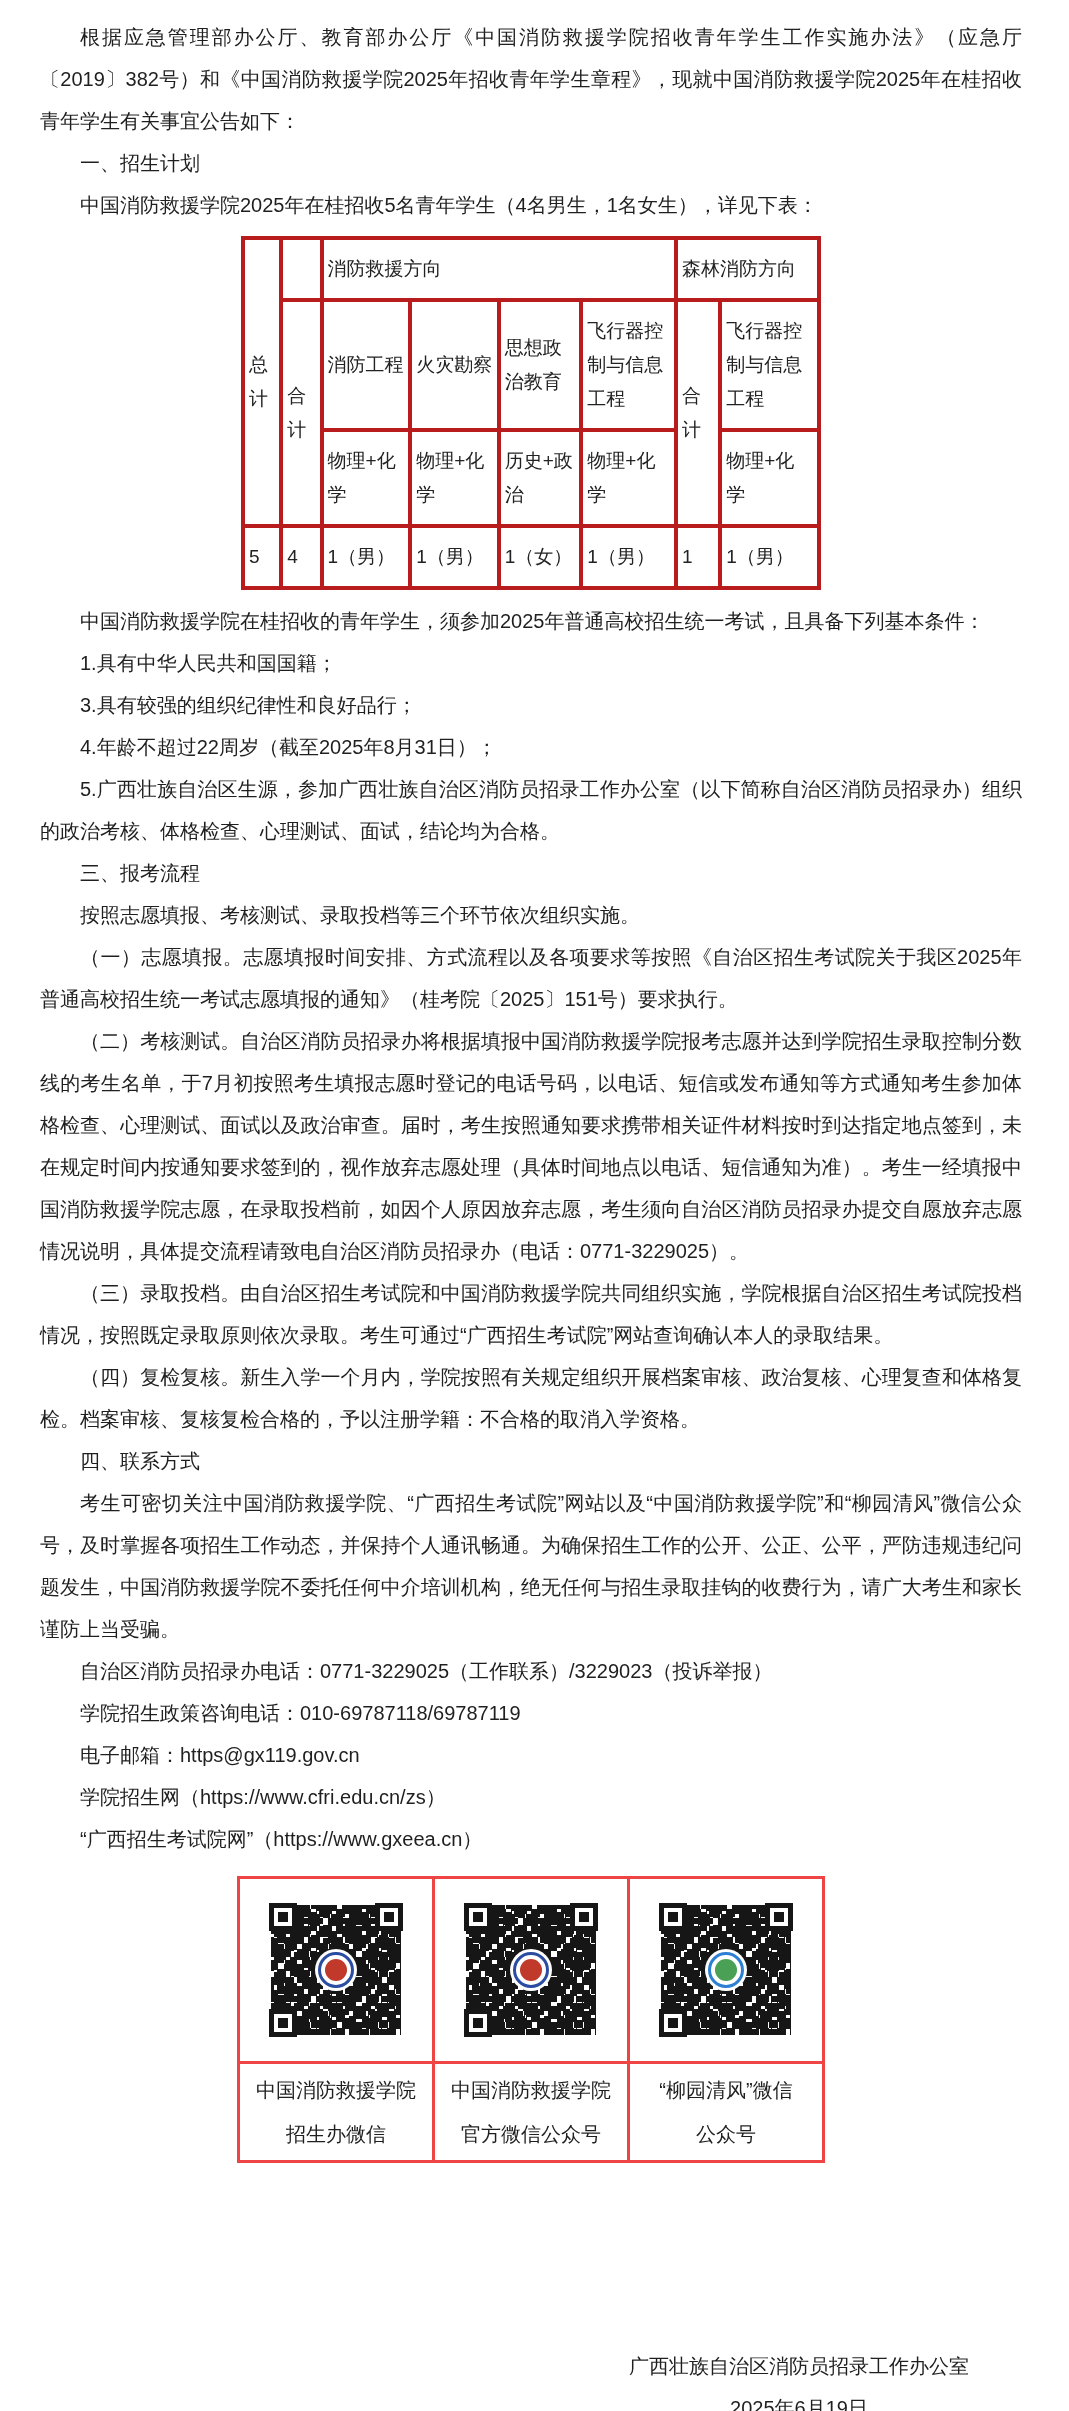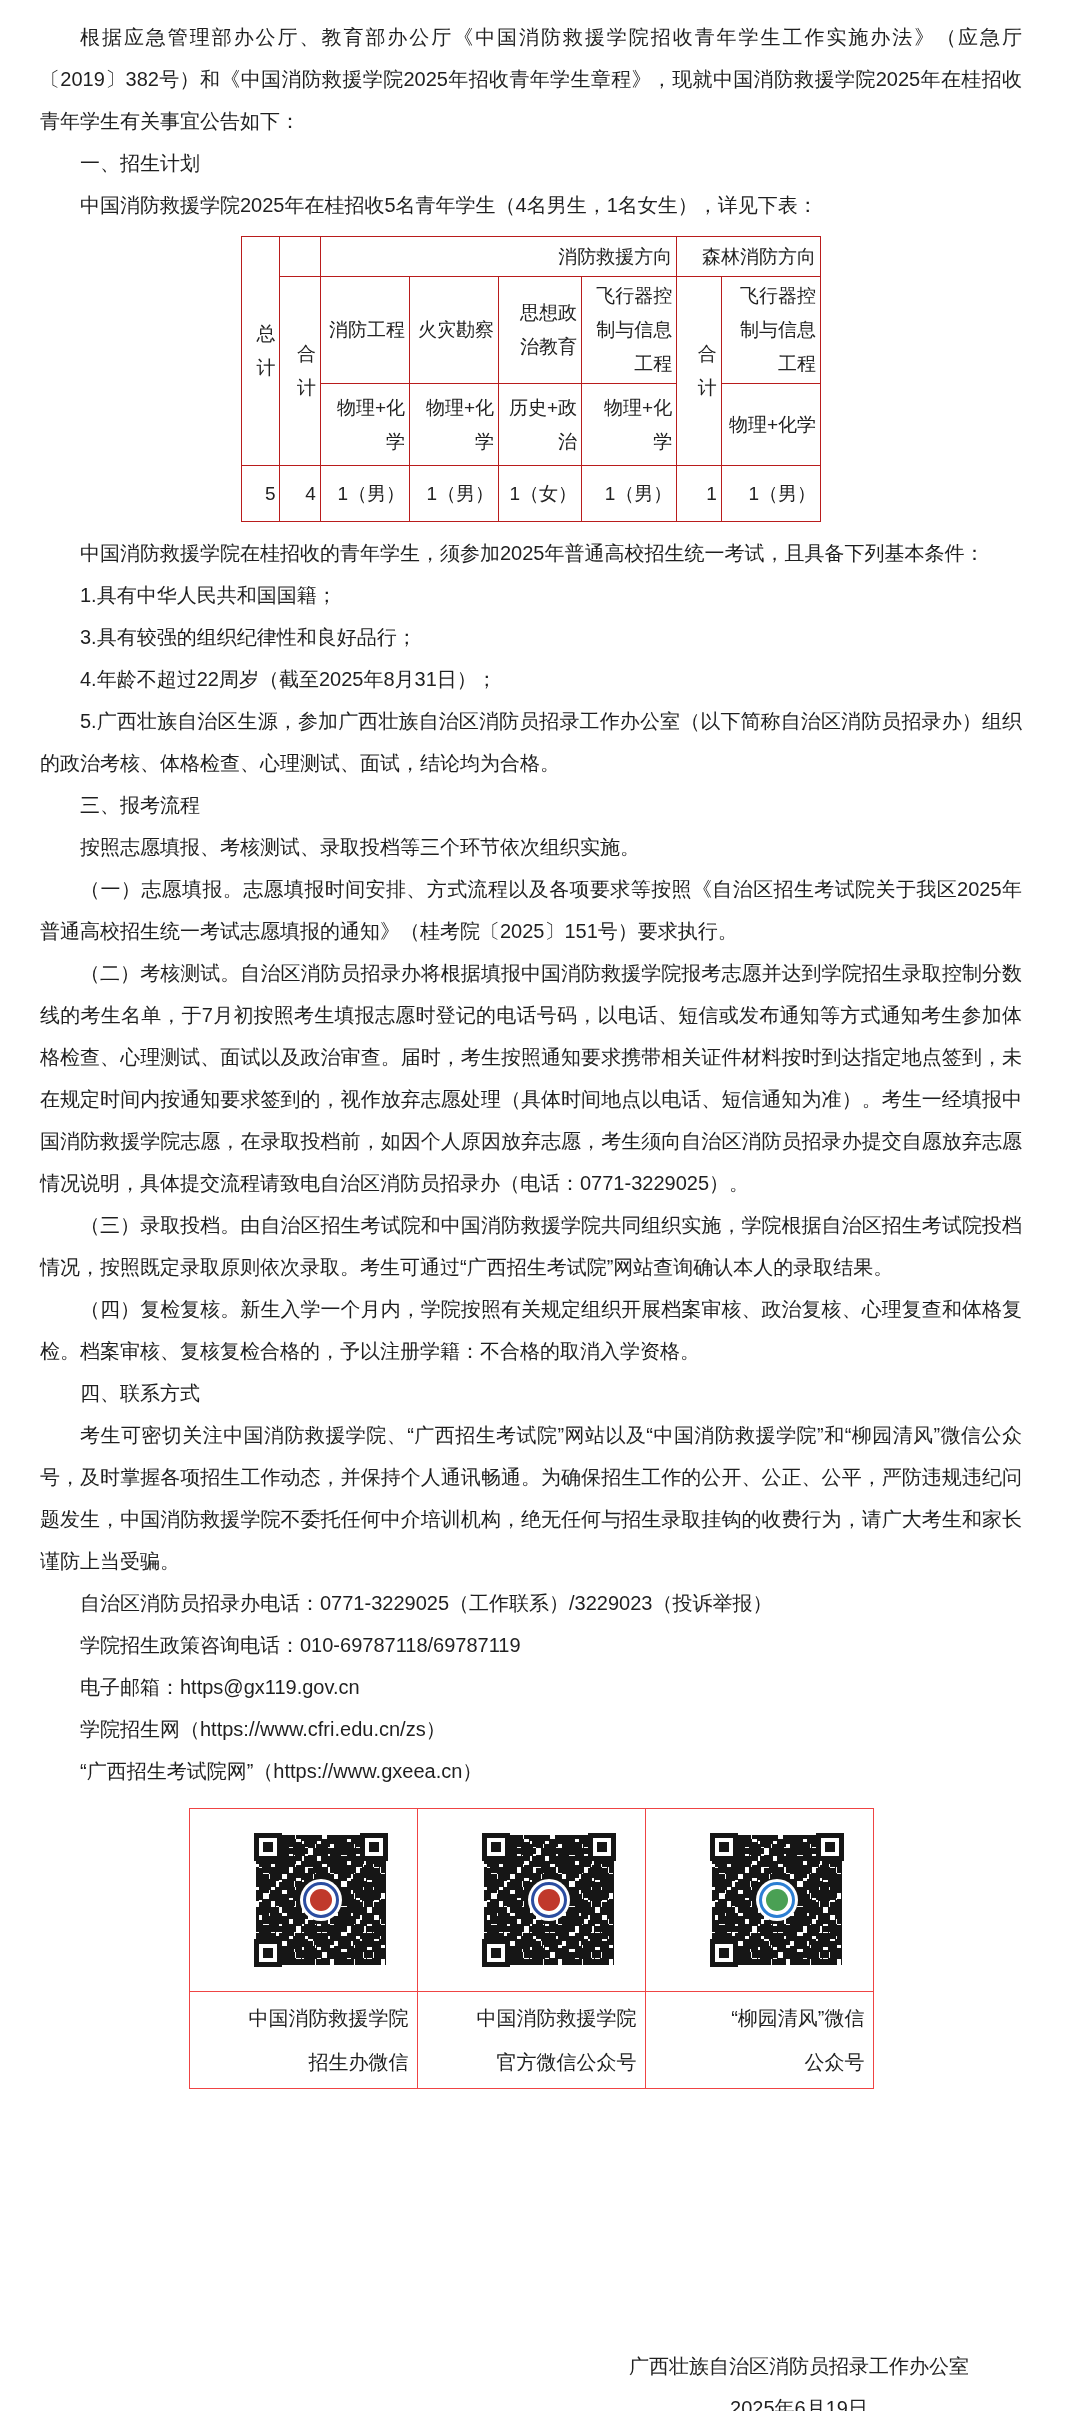--- a/index.html
+++ b/index.html
@@ -22,8 +22,8 @@
     width:580px;font-size:19px;color:#222;
   }
   table.plan td{
-    border:1px solid #b91c1c;text-align:right;vertical-align:middle;
-    padding:2px 4px;line-height:34px;word-break:break-all;
+    border:4px solid #b91c1c;text-align:left;vertical-align:middle;
+    padding:12px 4px;line-height:34px;word-break:break-all;
   }
   td.narrow{padding:2px 2px;margin-left:48px;}
   tr.r1{height:40px;} tr.r2{height:104px;} tr.r3{height:82px;} tr.r4{height:56px;}

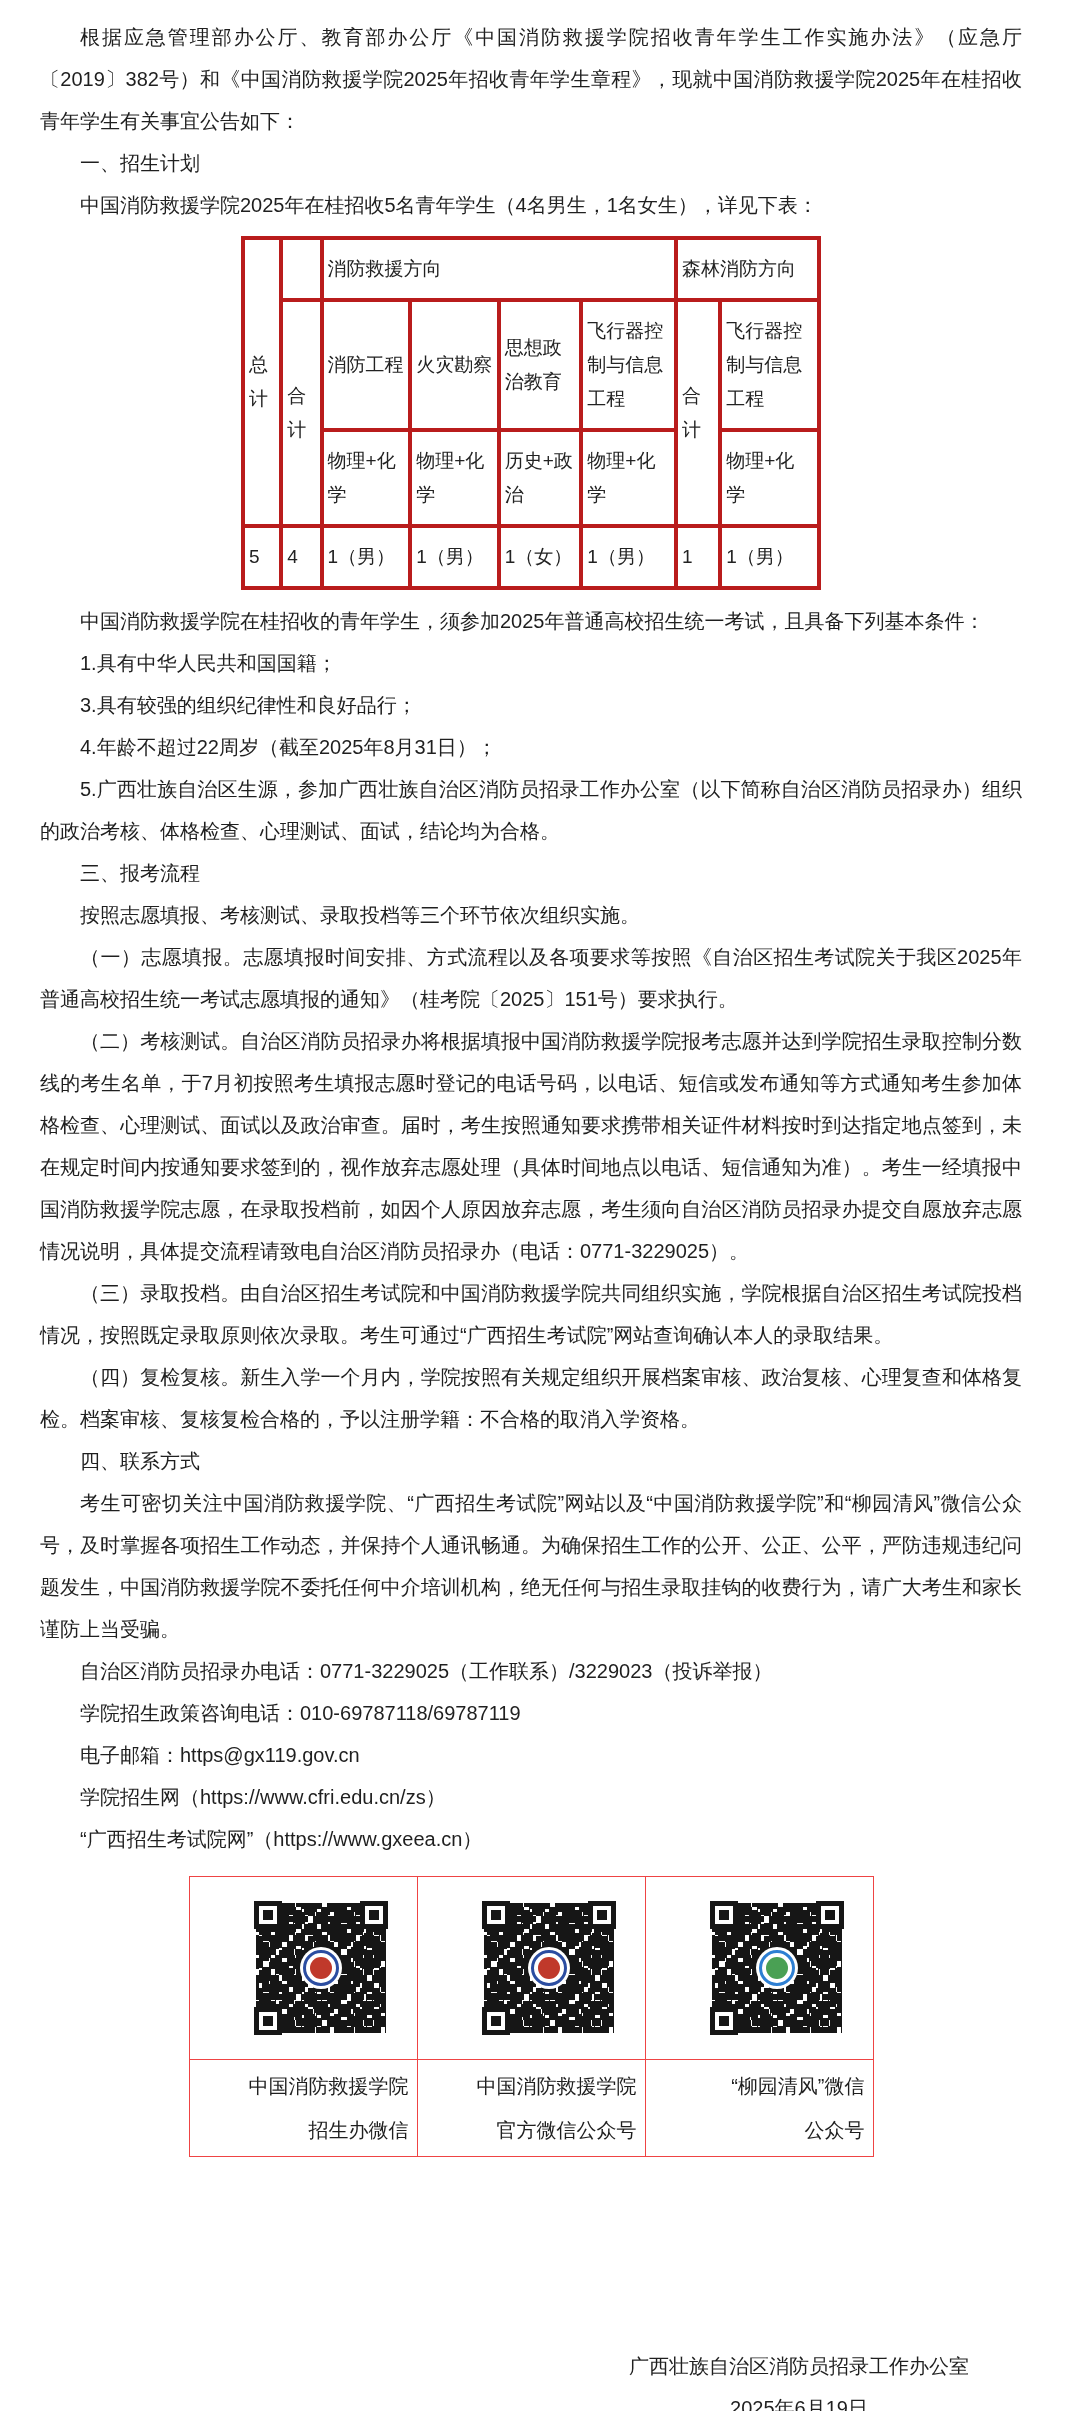--- a/index.html
+++ b/index.html
@@ -29,7 +29,7 @@
   tr.r1{height:40px;} tr.r2{height:104px;} tr.r3{height:82px;} tr.r4{height:56px;}
   
   table.qrs{border-collapse:collapse;margin:16px auto 0 auto;color:#1f1f1f;}
-  table.qrs td{border:1px solid #ef4444;text-align:right;vertical-align:middle;padding-left:35px;}
+  table.qrs td{border:3px solid #ef4444;text-align:center;vertical-align:middle;}
   .qr-cell{width:192px;height:182px;padding:0;}
   .label-cell{height:92px;line-height:44px;font-size:20px;padding:2px 8px;}
   .qr{

